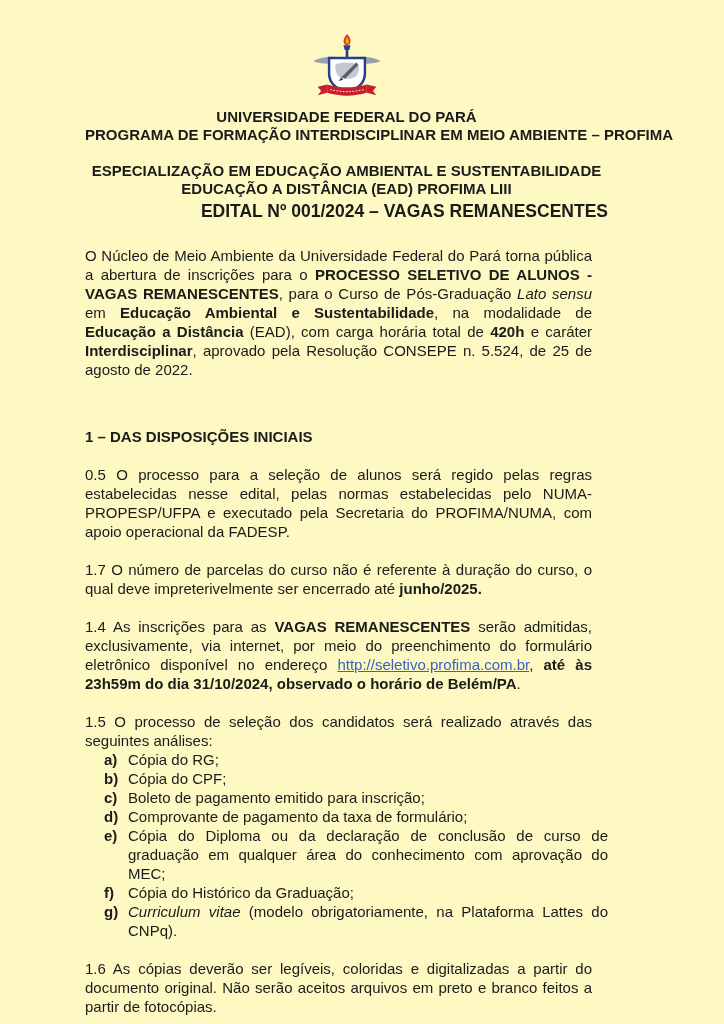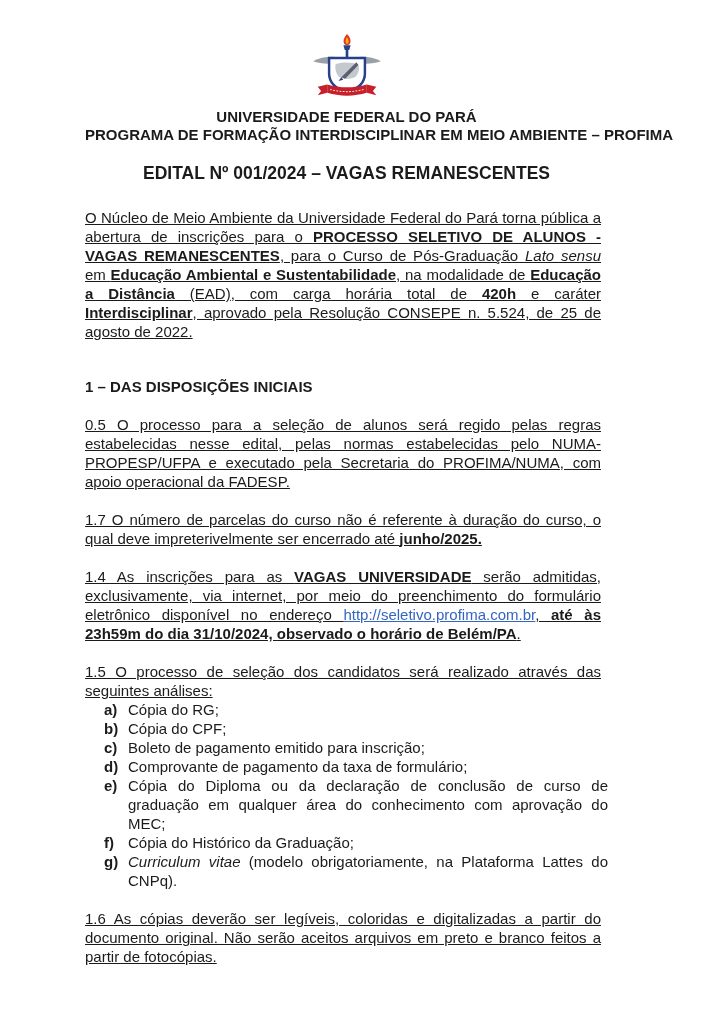--- a/index.html
+++ b/index.html
@@ -6,7 +6,7 @@
   .page{
     position:relative;
     width:724px;height:1024px;
-    background:#ffffff;
+    background:#fef9c3;
     margin:0 auto;
     box-sizing:border-box;
     padding:33px 116px 0 85px;

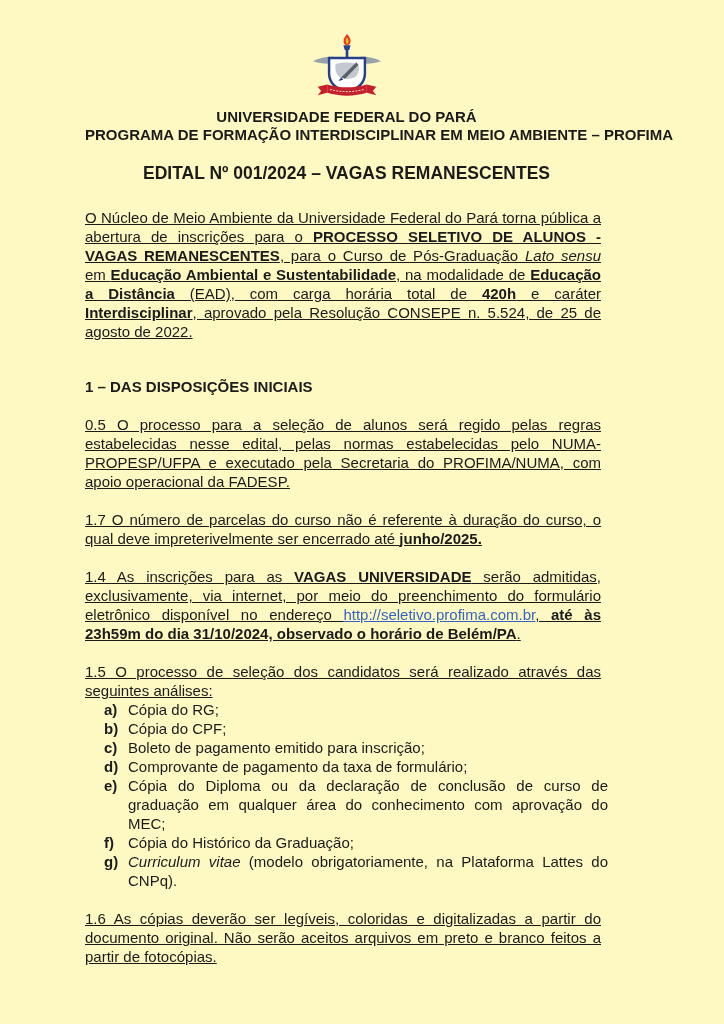--- a/index.html
+++ b/index.html
@@ -85,6 +85,7 @@
   </div>
 
   <div class="titleblock">
+    <div class="hline">ESPECIALIZAÇÃO EM EDUCAÇÃO AMBIENTAL E SUSTENTABILIDADE</div>
     <div class="edital">EDITAL Nº 001/2024 – VAGAS REMANESCENTES</div>
   </div>
 

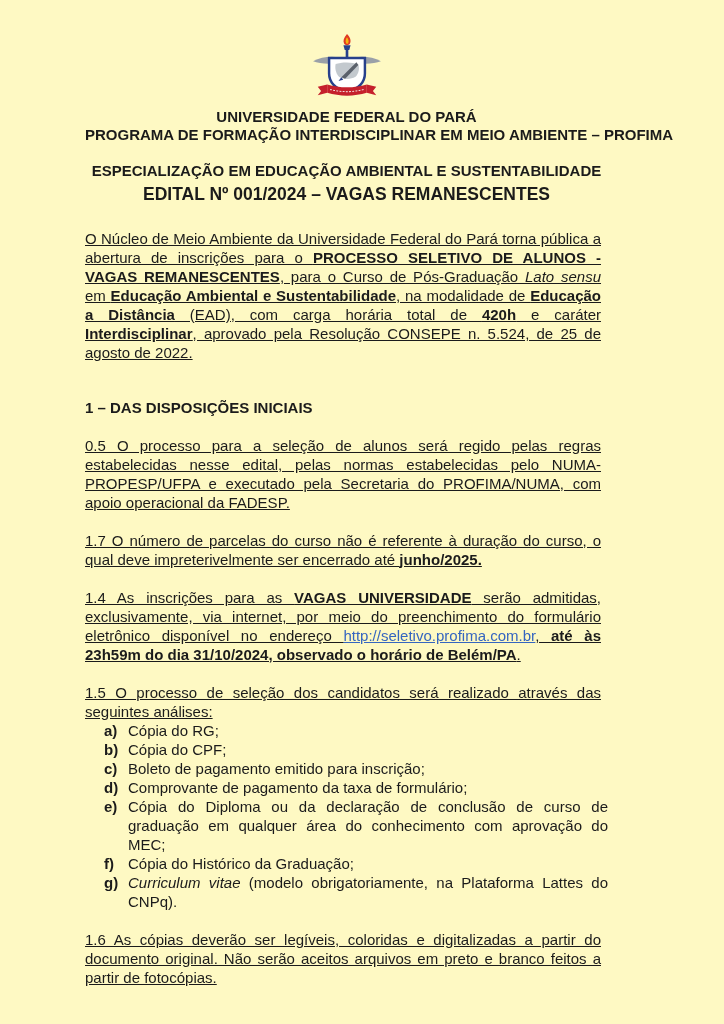--- a/index.html
+++ b/index.html
@@ -86,6 +86,7 @@
 
   <div class="titleblock">
     <div class="hline">ESPECIALIZAÇÃO EM EDUCAÇÃO AMBIENTAL E SUSTENTABILIDADE</div>
+    <div class="hline">EDUCAÇÃO A DISTÂNCIA (EAD) PROFIMA LIII</div>
     <div class="edital">EDITAL Nº 001/2024 – VAGAS REMANESCENTES</div>
   </div>
 

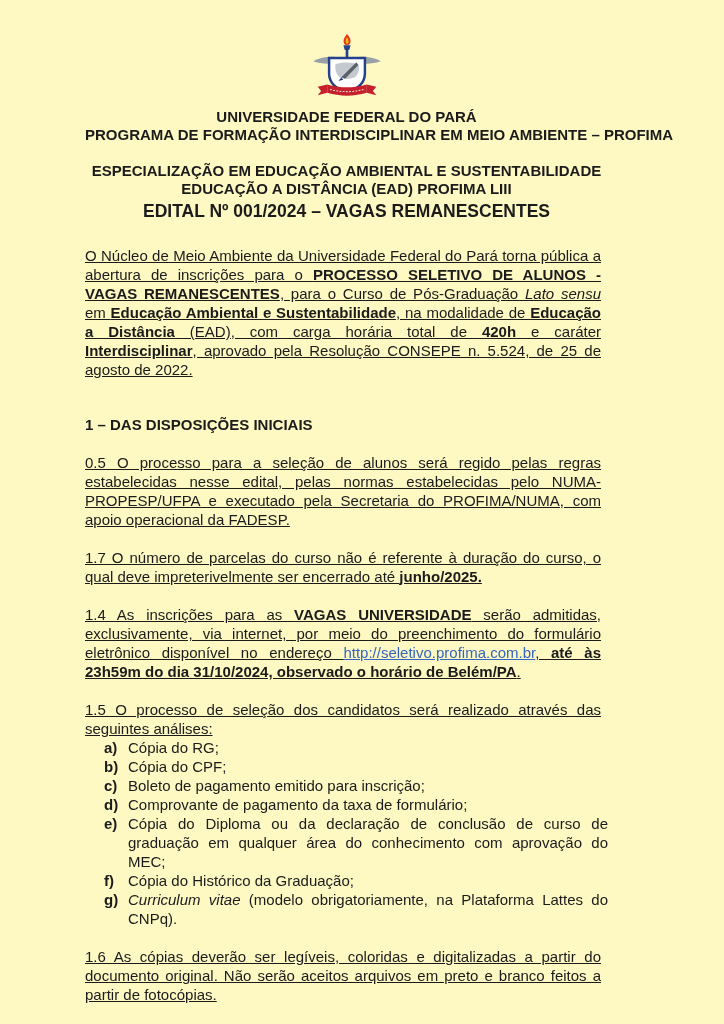--- a/index.html
+++ b/index.html
@@ -25,7 +25,7 @@
   }
   .titleblock{margin-top:19px;}
   .edital{
-    text-align:center;
+    text-align:right;
     font-weight:bold;
     font-size:17.5px;
     line-height:22px;

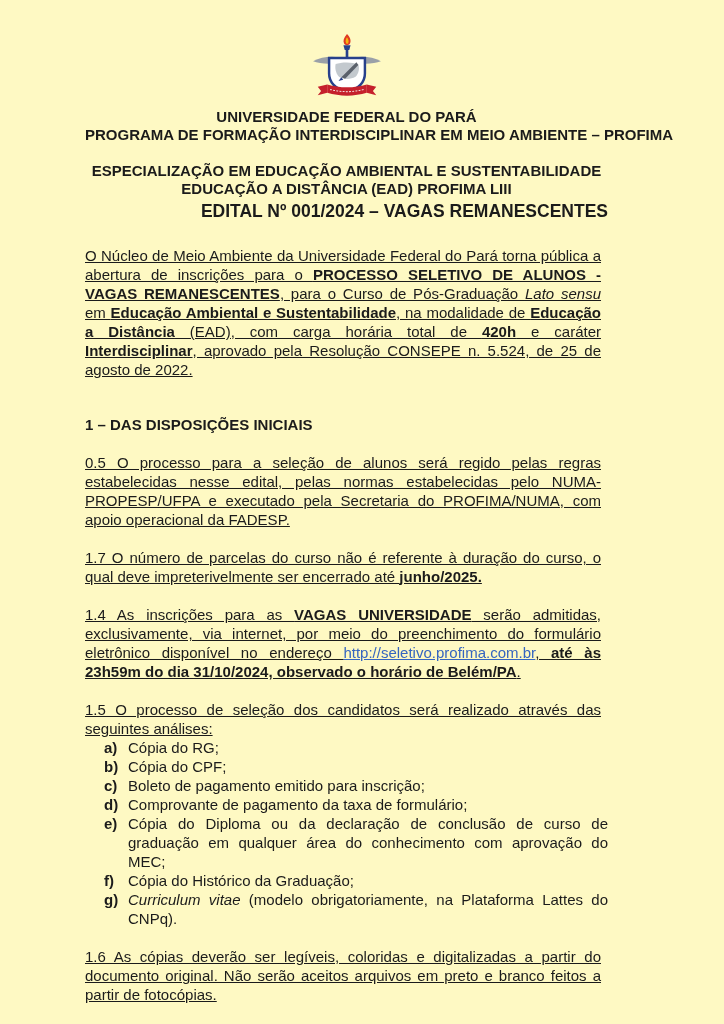--- a/index.html
+++ b/index.html
@@ -34,9 +34,8 @@
   }
   .docbody{margin-top:24px;font-size:15px;line-height:19px;}
   .docbody p{
-    margin:0 7px 19px 0;
+    margin:0 16px 19px 0;
     text-align:justify;
-    text-decoration:underline;
   }
   .section-heading{
     font-size:15px;

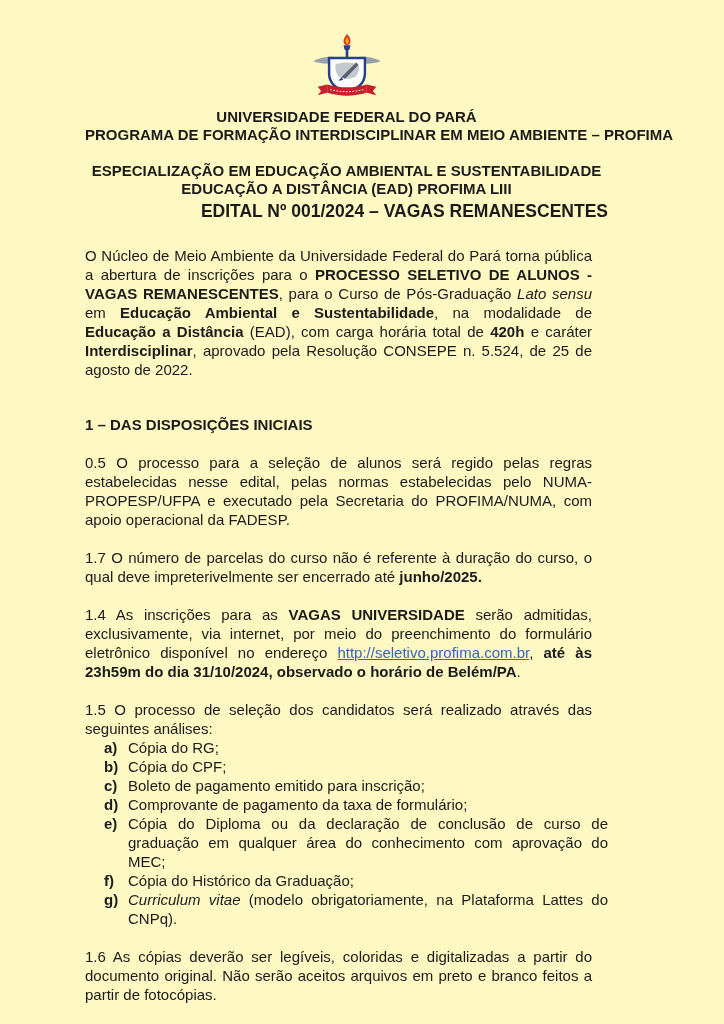--- a/index.html
+++ b/index.html
@@ -40,7 +40,7 @@
   .section-heading{
     font-size:15px;
     font-weight:bold;
-    margin:36px 0 19px 0;
+    margin:48px 0 19px 0;
   }
   .doc-link{color:var(--link-color,#3565c0);text-decoration:underline;cursor:pointer;}
   .doc-list{margin:0 0 19px 0;}

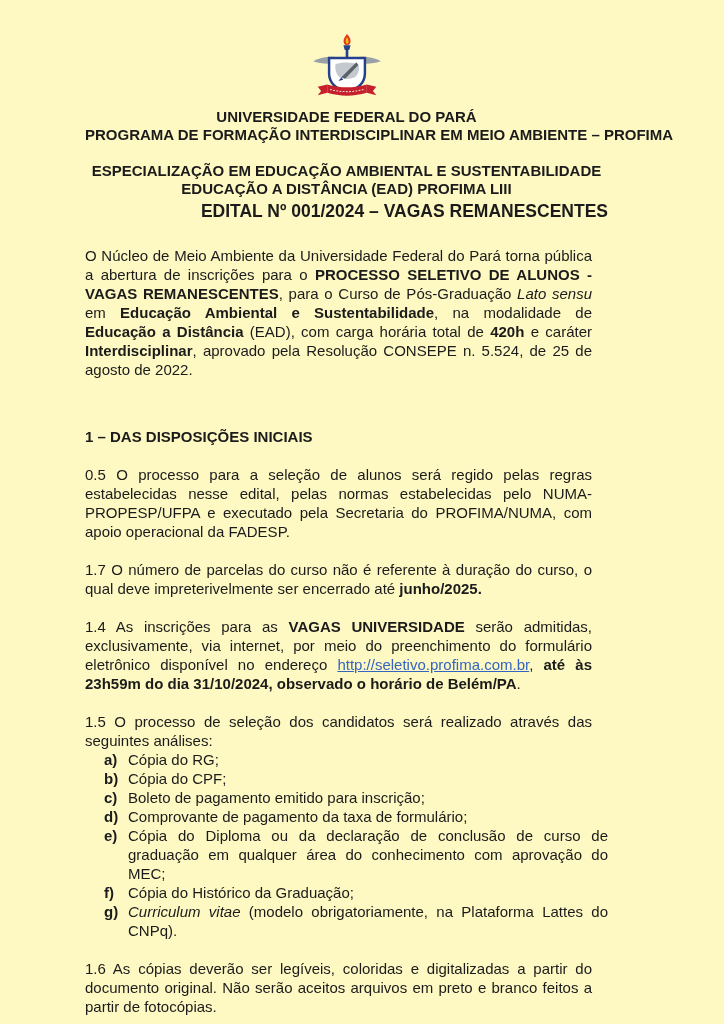--- a/index.html
+++ b/index.html
@@ -96,7 +96,7 @@
 
     <p><span>0.5 O processo para a seleção de alunos será regido pelas regras estabelecidas nesse edital, pelas normas estabelecidas pelo NUMA-PROPESP/UFPA e executado pela Secretaria do PROFIMA/NUMA, com apoio operacional da FADESP.</span></p>
     <p><span>1.7 O número de parcelas do curso não é referente à duração do curso, o qual deve impreterivelmente ser encerrado até </span><b>junho/2025.</b></p>
-    <p><span>1.4 As inscrições para as </span><b>VAGAS UNIVERSIDADE</b><span> serão admitidas, exclusivamente, via internet, por meio do preenchimento do formulário eletrônico disponível no endereço </span><a class="doc-link" href="#">http://seletivo.profima.com.br</a><span>, </span><b>até às 23h59m do dia 31/10/2024, observado o horário de Belém/PA</b><span>.</span></p>
+    <p><span>1.4 As inscrições para as </span><b>VAGAS REMANESCENTES</b><span> serão admitidas, exclusivamente, via internet, por meio do preenchimento do formulário eletrônico disponível no endereço </span><a class="doc-link" href="#">http://seletivo.profima.com.br</a><span>, </span><b>até às 23h59m do dia 31/10/2024, observado o horário de Belém/PA</b><span>.</span></p>
 
     <p style="margin-bottom:0"><span>1.5 O processo de seleção dos candidatos será realizado através das seguintes análises:</span></p>
     <div class="doc-list">

